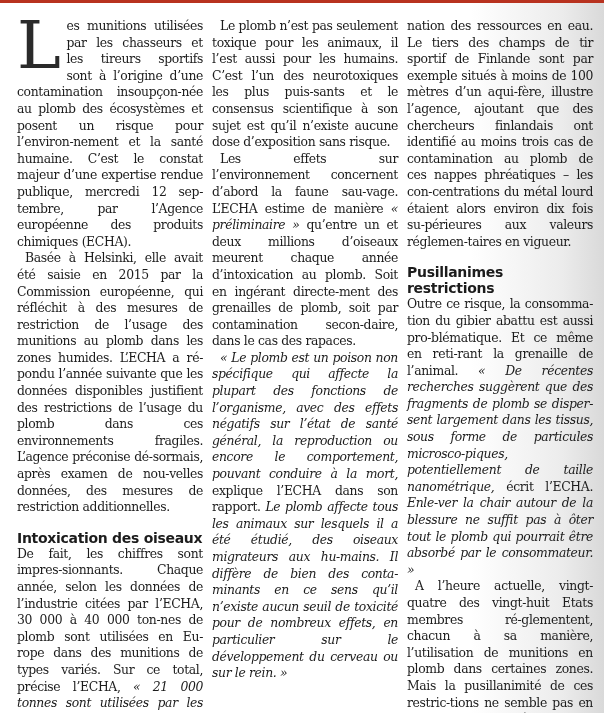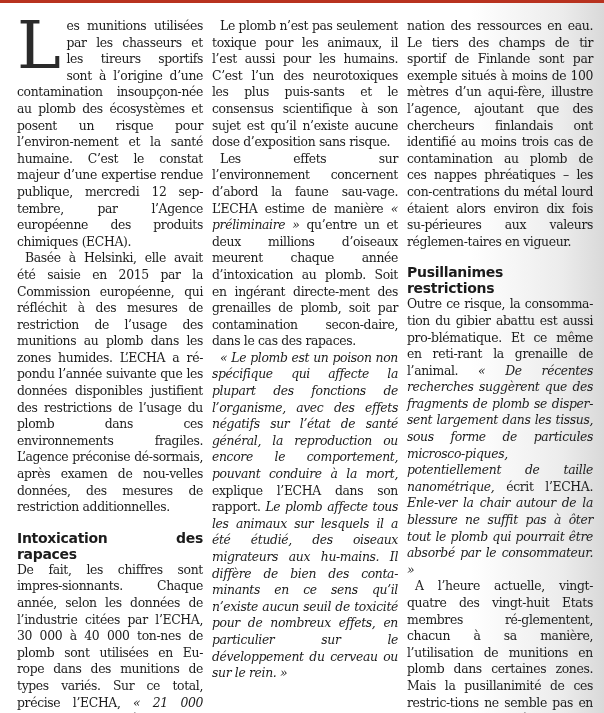--- a/index.html
+++ b/index.html
@@ -45,7 +45,7 @@
   <div class="col">
     <p class="dropcap-para"><span class="dropcap">L</span><span>es munitions utilisées par les chasseurs et les tireurs sportifs sont à l’origine d’une contamination insoupçon-née au plomb des écosystèmes et posent un risque pour l’environ-nement et la santé humaine. C’est le constat majeur d’une expertise rendue publique, mercredi 12 sep-tembre, par l’Agence européenne des produits chimiques (ECHA).</span></p>
     <p>Basée à Helsinki, elle avait été saisie en 2015 par la Commission européenne, qui réfléchit à des mesures de restriction de l’usage des munitions au plomb dans les zones humides. L’ECHA a ré-pondu l’année suivante que les données disponibles justifient des restrictions de l’usage du plomb dans ces environnements fragiles. L’agence préconise dé-sormais, après examen de nou-velles données, des mesures de restriction additionnelles.</p>
-    <h3>Intoxication des rapaces</h3>
+    <h3>Intoxication des oiseaux</h3>
     <p class="noindent"><span>De fait, les chiffres sont impres-sionnants. Chaque année, selon les données de l’industrie citées par l’ECHA, 30 000 à 40 000 ton-nes de plomb sont utilisées en Eu-rope dans des munitions de types variés. Sur ce total, précise l’ECHA, </span><em>« 21 000 tonnes sont utilisées par les chasseurs, dont un maximum de 7 000 tonnes dans les zones hu-mides et de 14 000 tonnes sur la terre ferme »</em></p>
 
   </div>

